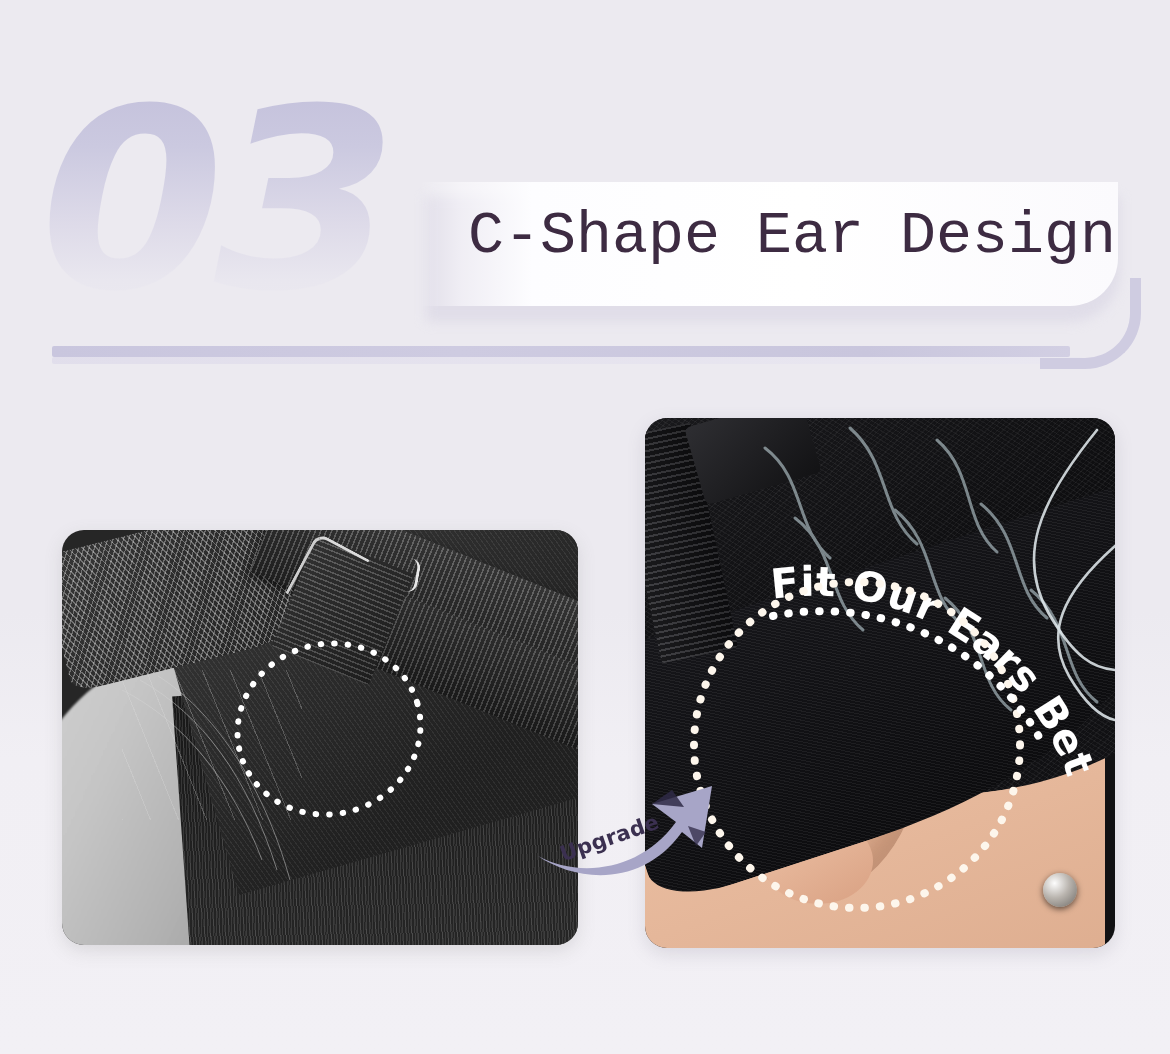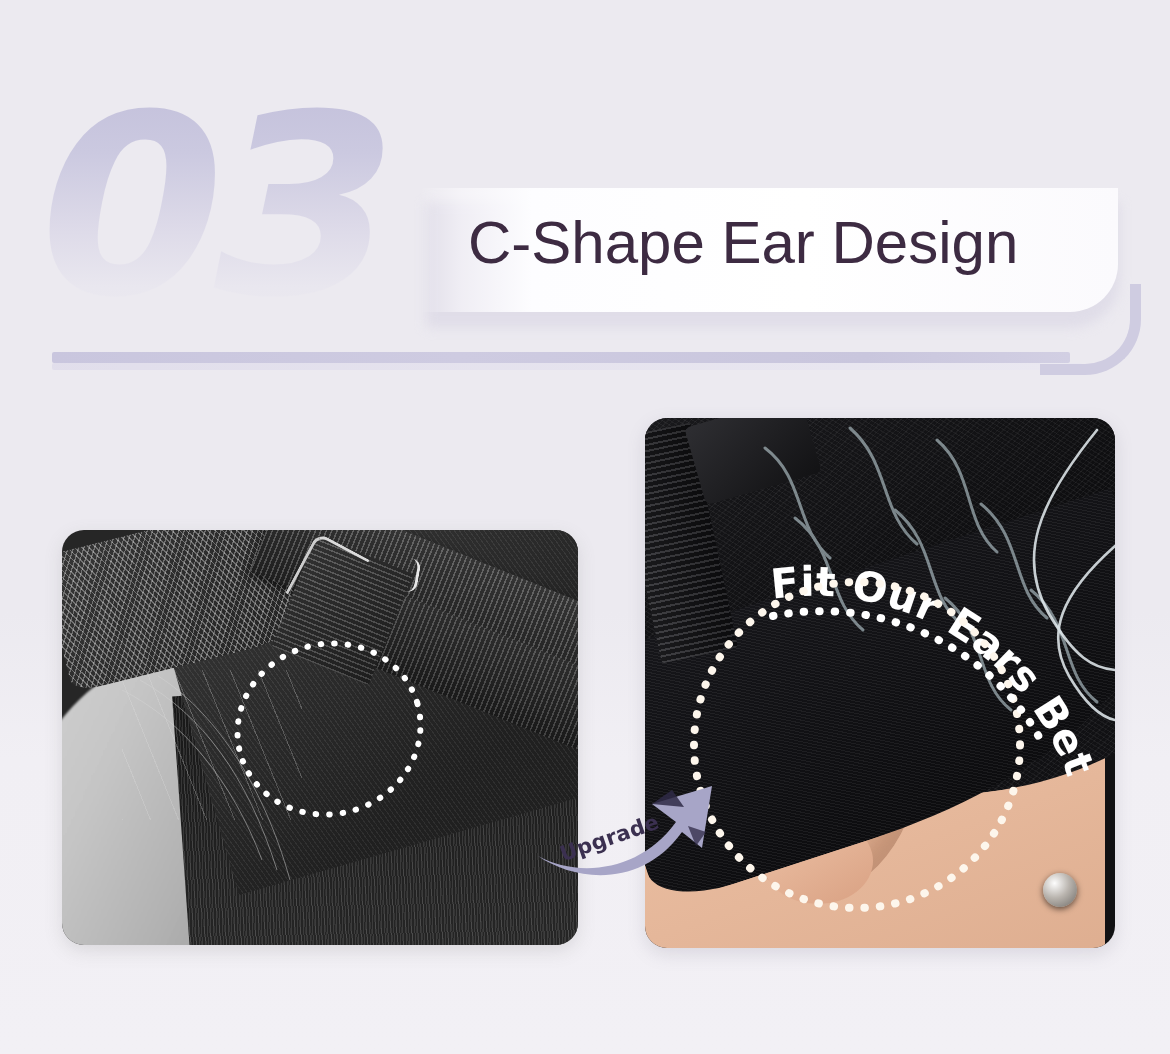--- a/index.html
+++ b/index.html
@@ -13,7 +13,7 @@
   .stage{position:absolute;inset:0;background:linear-gradient(180deg,#eceaf0 0%,#eceaf0 58%,#f1eff4 72%,#f2f0f5 100%);}
 
   
-  .header{position:absolute;left:0;top:16px;width:1046px;height:370px;text-align:right;}
+  .header{position:absolute;left:0;top:10px;width:1046px;height:370px;text-align:right;}
 
   .bignum{
     position:absolute;left:40px;top:66px;

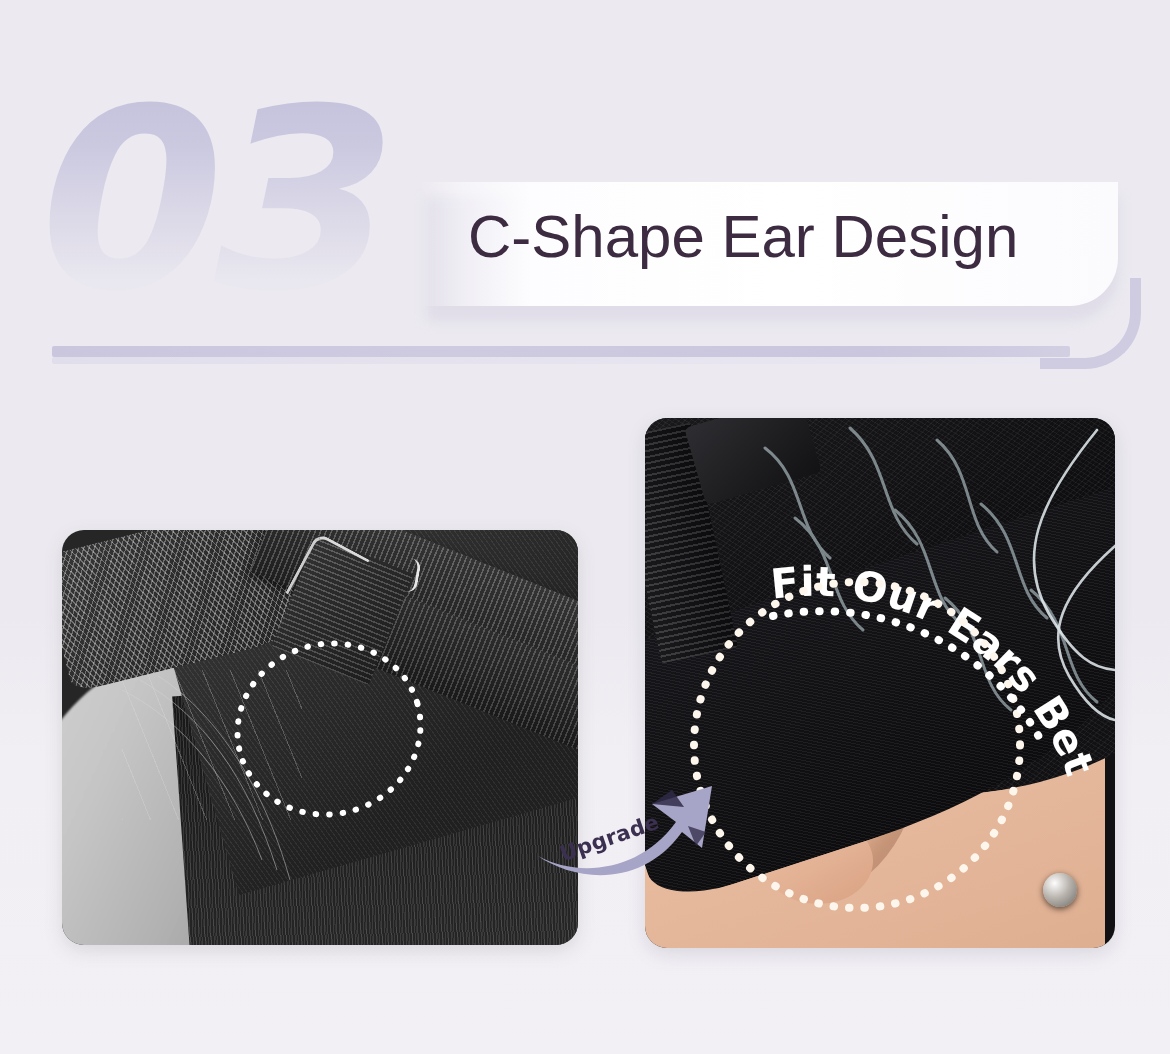--- a/index.html
+++ b/index.html
@@ -43,7 +43,7 @@
   }
   .title{
     position:absolute;left:48px;top:20px;
-    font-family:Liberation Sans, sans-serif;
+    font-family:Liberation Mono, monospace;
     font-size:60px;font-weight:300;
     letter-spacing:0px;
     color:#3d2b42;

